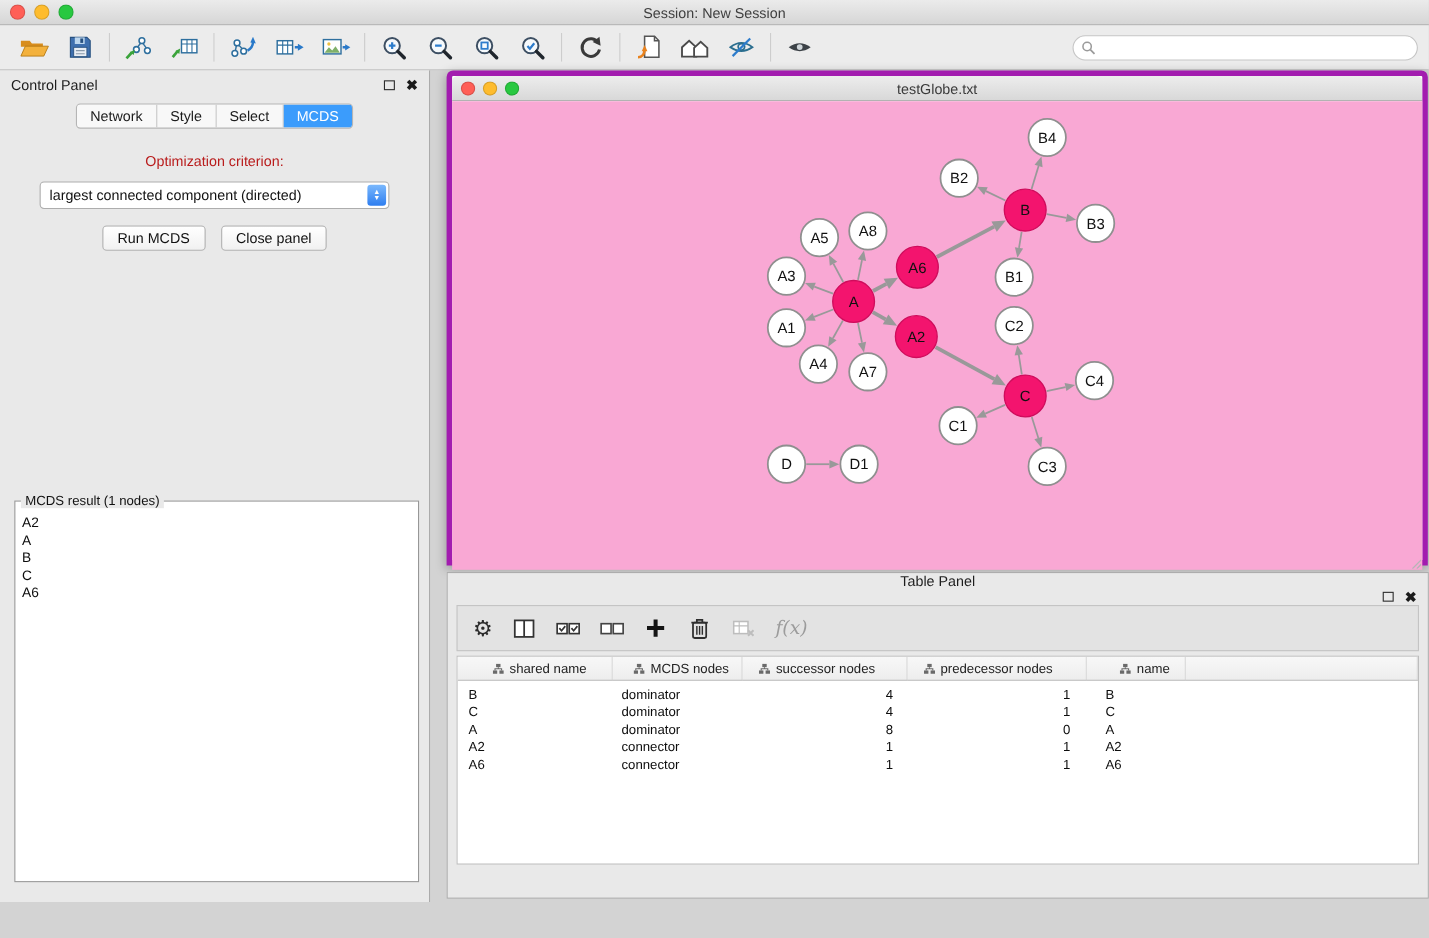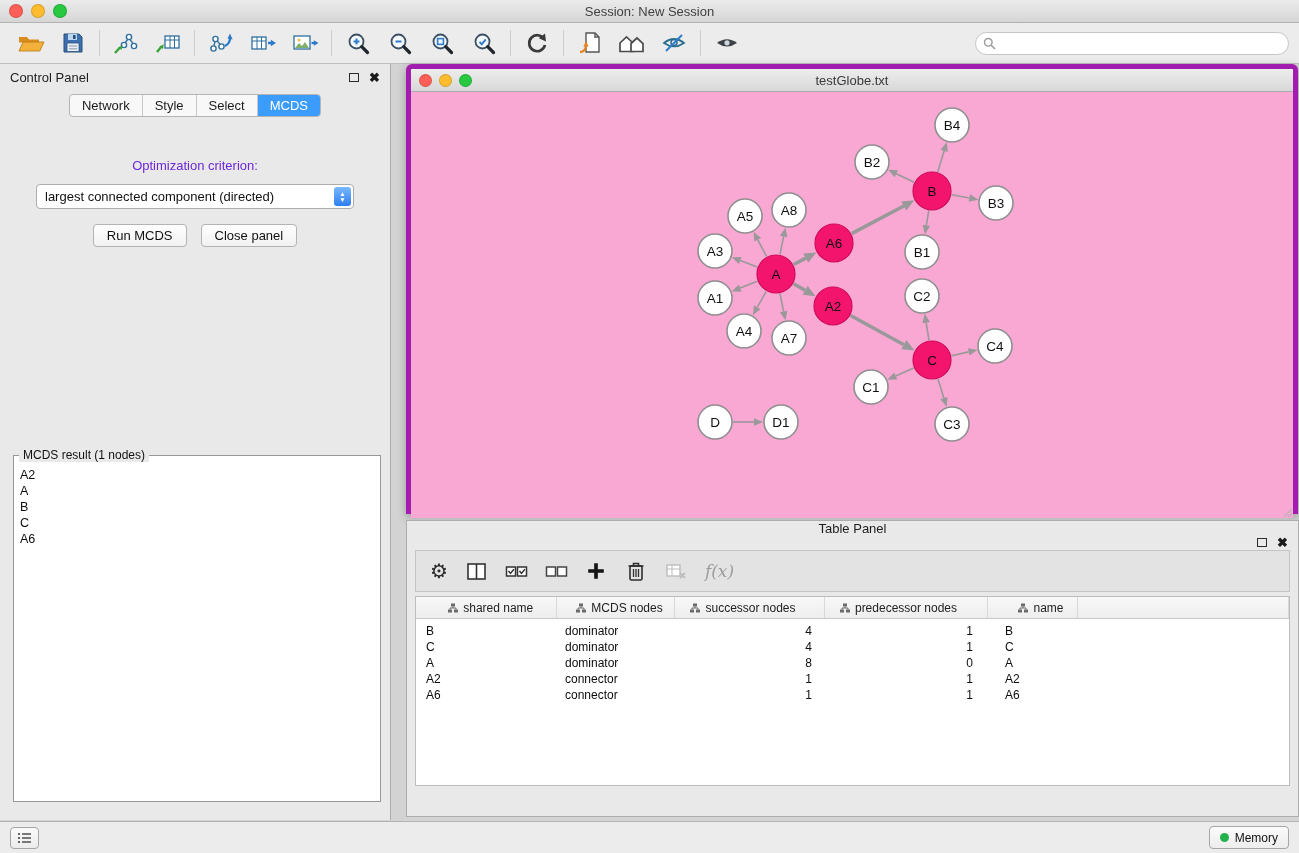--- a/index.html
+++ b/index.html
@@ -38,7 +38,7 @@
   .seg-tab:last-child{border-right:none;}
   .seg-tab.active{background:#3b9cfc;color:#fff;}
   .cp-upper{display:flex;flex-direction:column;align-items:center;}
-  .opt-label{font-size:13px;color:#6d28d9;margin-top:35px;}
+  .opt-label{font-size:13px;color:#b91c1c;margin-top:16px;}
   .dropdown{width:316px;height:23px;margin-top:11px;background:#fff;border:1px solid #adadad;
     border-radius:4px;display:flex;align-items:center;font-size:13px;color:#111;}
   .dropdown .dtext{flex:1;padding-left:8px;white-space:nowrap;overflow:hidden;}

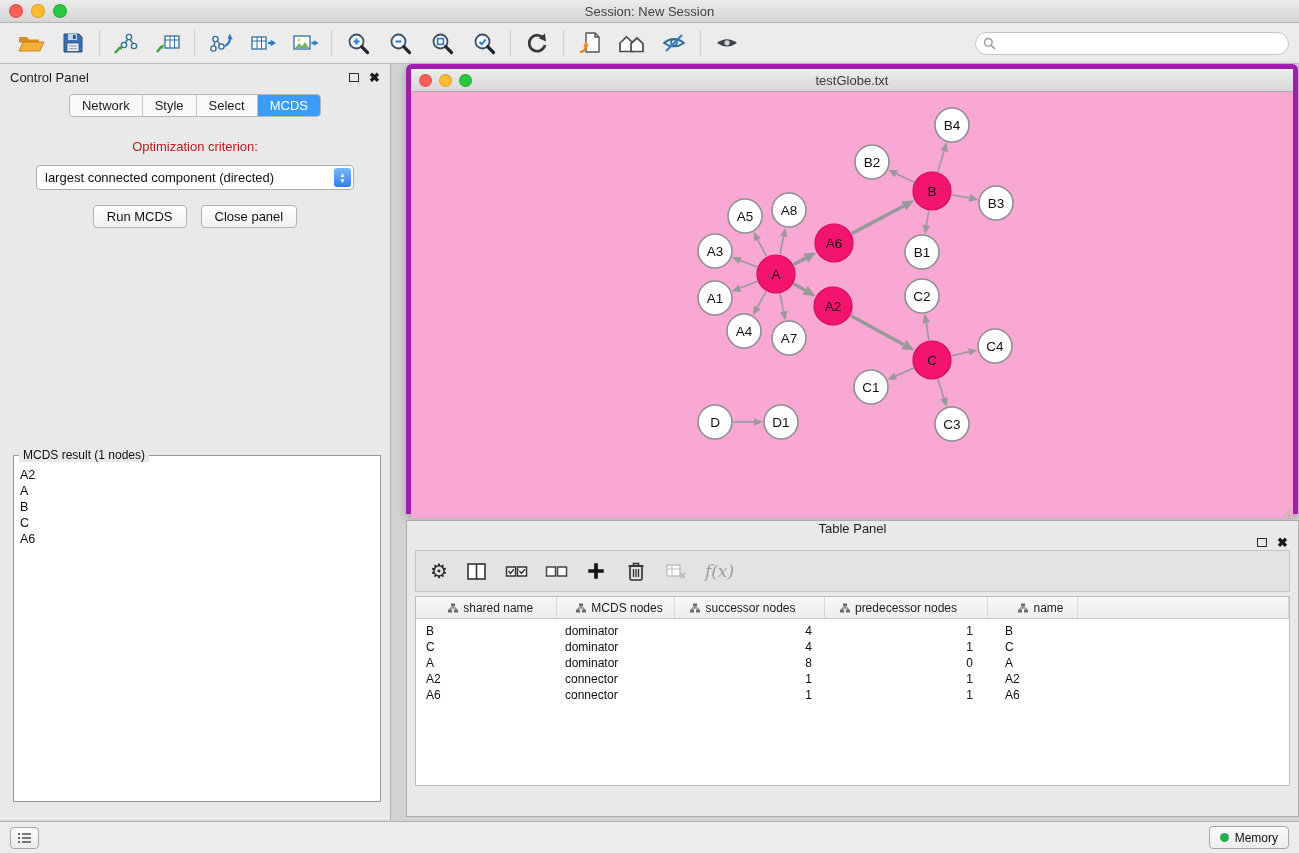--- a/index.html
+++ b/index.html
@@ -576,22 +576,6 @@
     </div>
   </div>
 
-  <div class="statusbar">
-    <span class="menu-btn">
-      <svg width="15" height="12" viewBox="0 0 15 12">
-        <circle cx="2" cy="2" r="1.1" fill="#444"></circle>
-          <line x1="5" y1="2" x2="14" y2="2" stroke="#444" stroke-width="1.4"></line>
-        <circle cx="2" cy="6" r="1.1" fill="#444"></circle>
-          <line x1="5" y1="6" x2="14" y2="6" stroke="#444" stroke-width="1.4"></line>
-        <circle cx="2" cy="10" r="1.1" fill="#444"></circle>
-          <line x1="5" y1="10" x2="14" y2="10" stroke="#444" stroke-width="1.4"></line>
-      </svg>
-    </span>
-    <span class="memory-btn">
-      <span class="green-dot"></span>
-      <span>Memory</span>
-    </span>
-  </div>
 
 </div>
 

